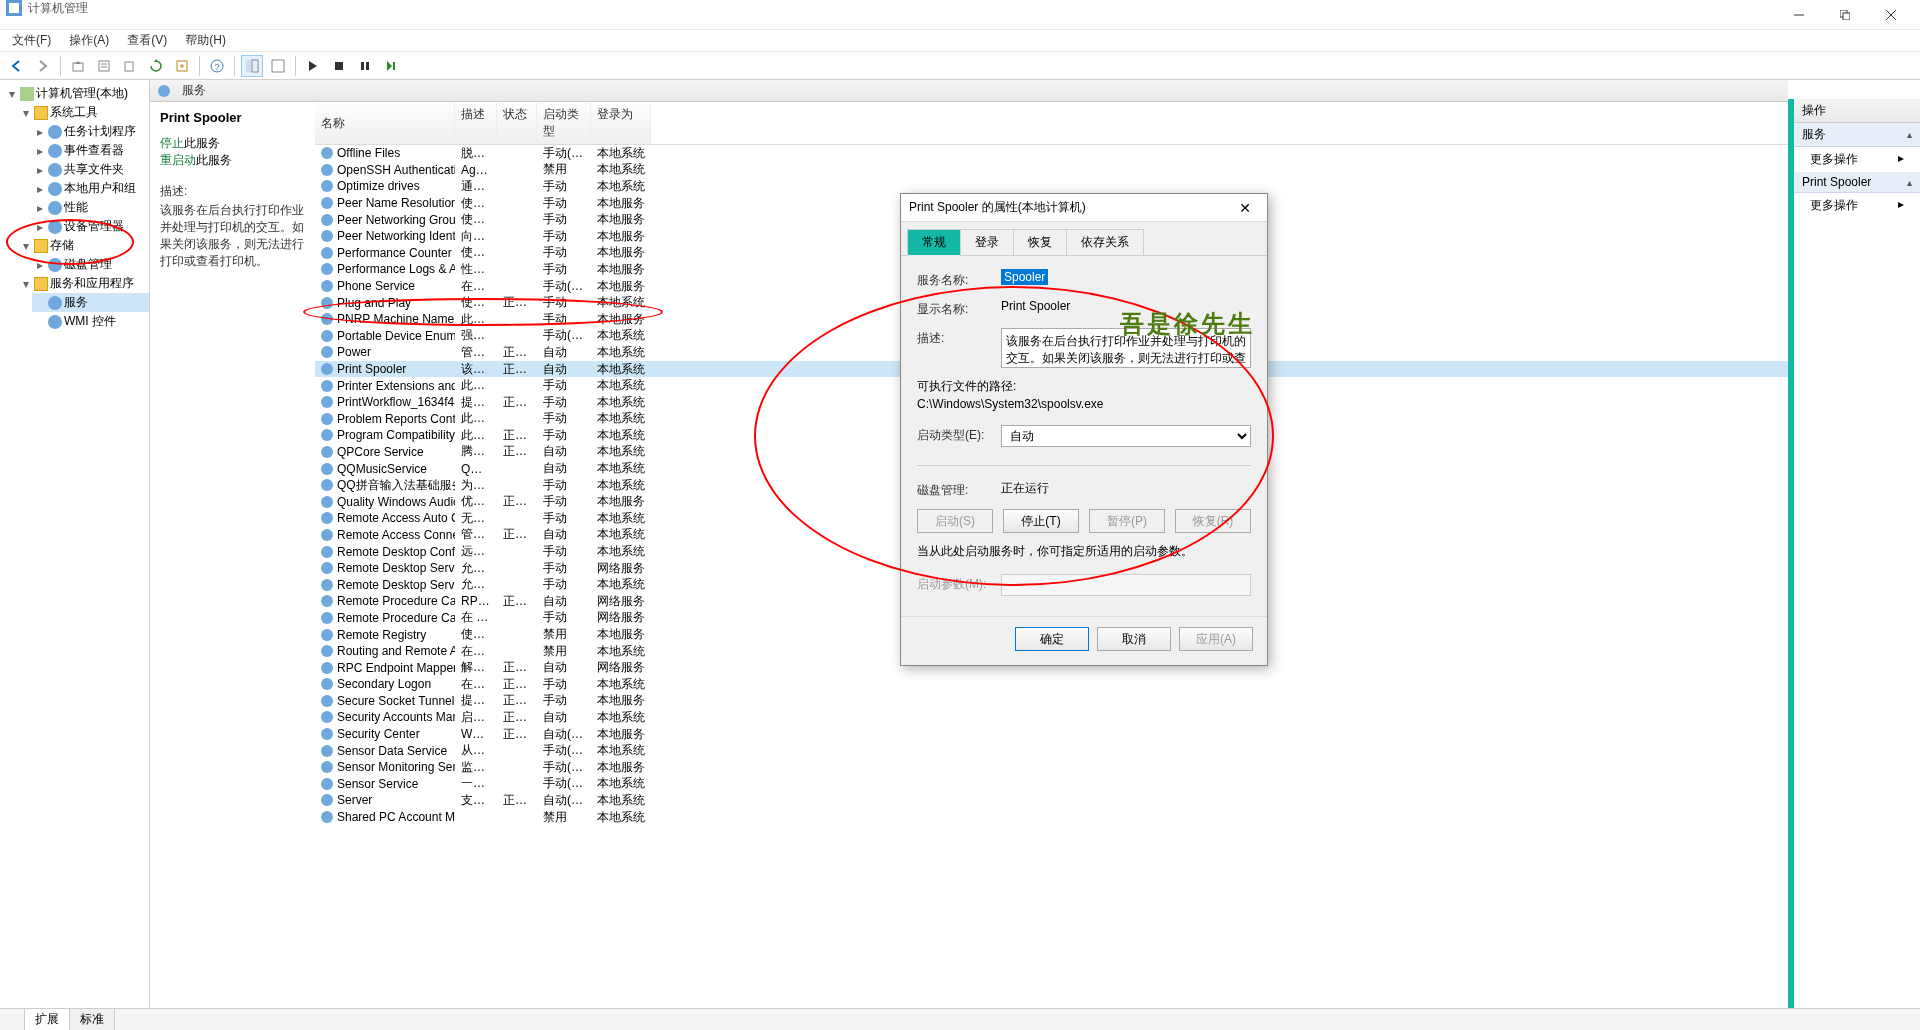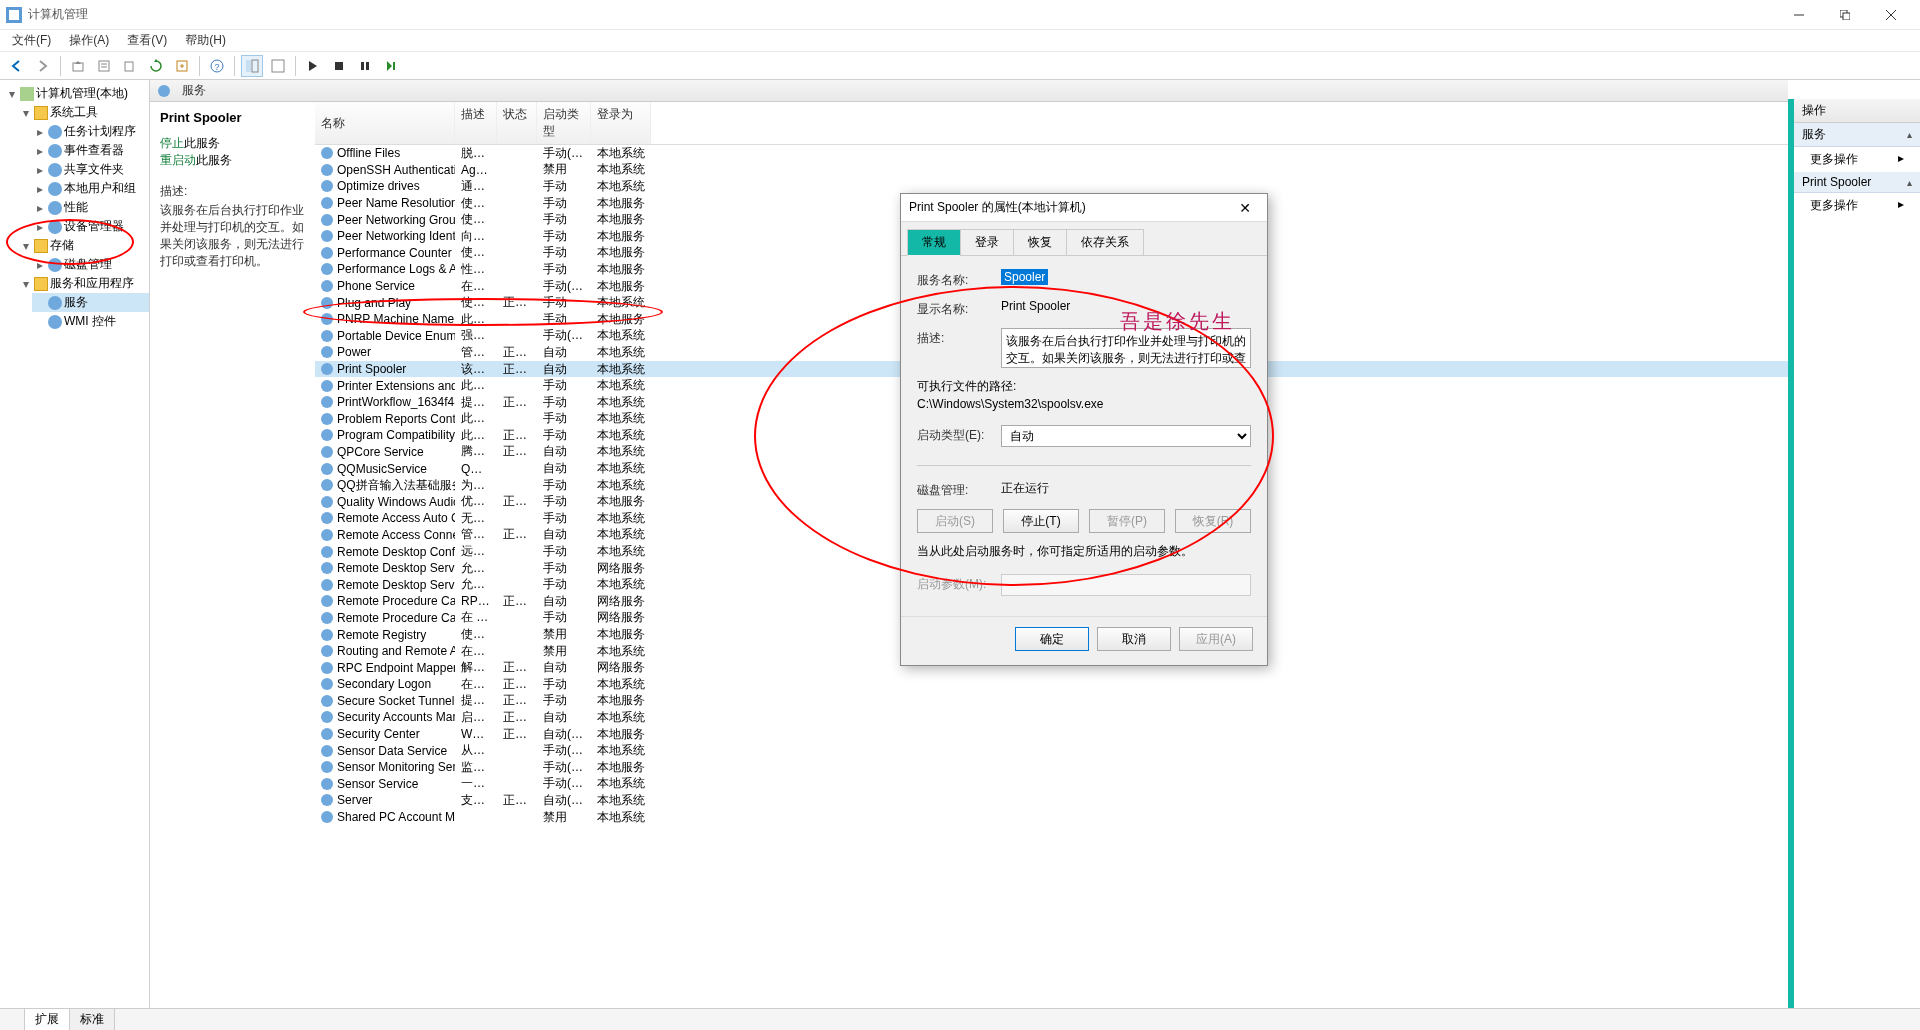--- a/index.html
+++ b/index.html
@@ -6,7 +6,7 @@
 html, body { width: 1920px; height: 1030px; overflow: hidden; background: #fff; font-size: 12px; color: #000; }
 
 
-.titlebar { height: 30px; background: #fff; display: flex; align-items: center; padding: 0 6px; border-bottom: 1px solid #e8e8e8; }
+.titlebar { height: 30px; background: #fff; display: flex; align-items: flex-start; padding: 0 6px; border-bottom: 1px solid #e8e8e8; }
 .titlebar .app-icon { width: 16px; height: 16px; margin-right: 6px; }
 .titlebar .title { flex: 1; font-size: 12px; color: #555; }
 .win-btns { display: flex; gap: 0; }

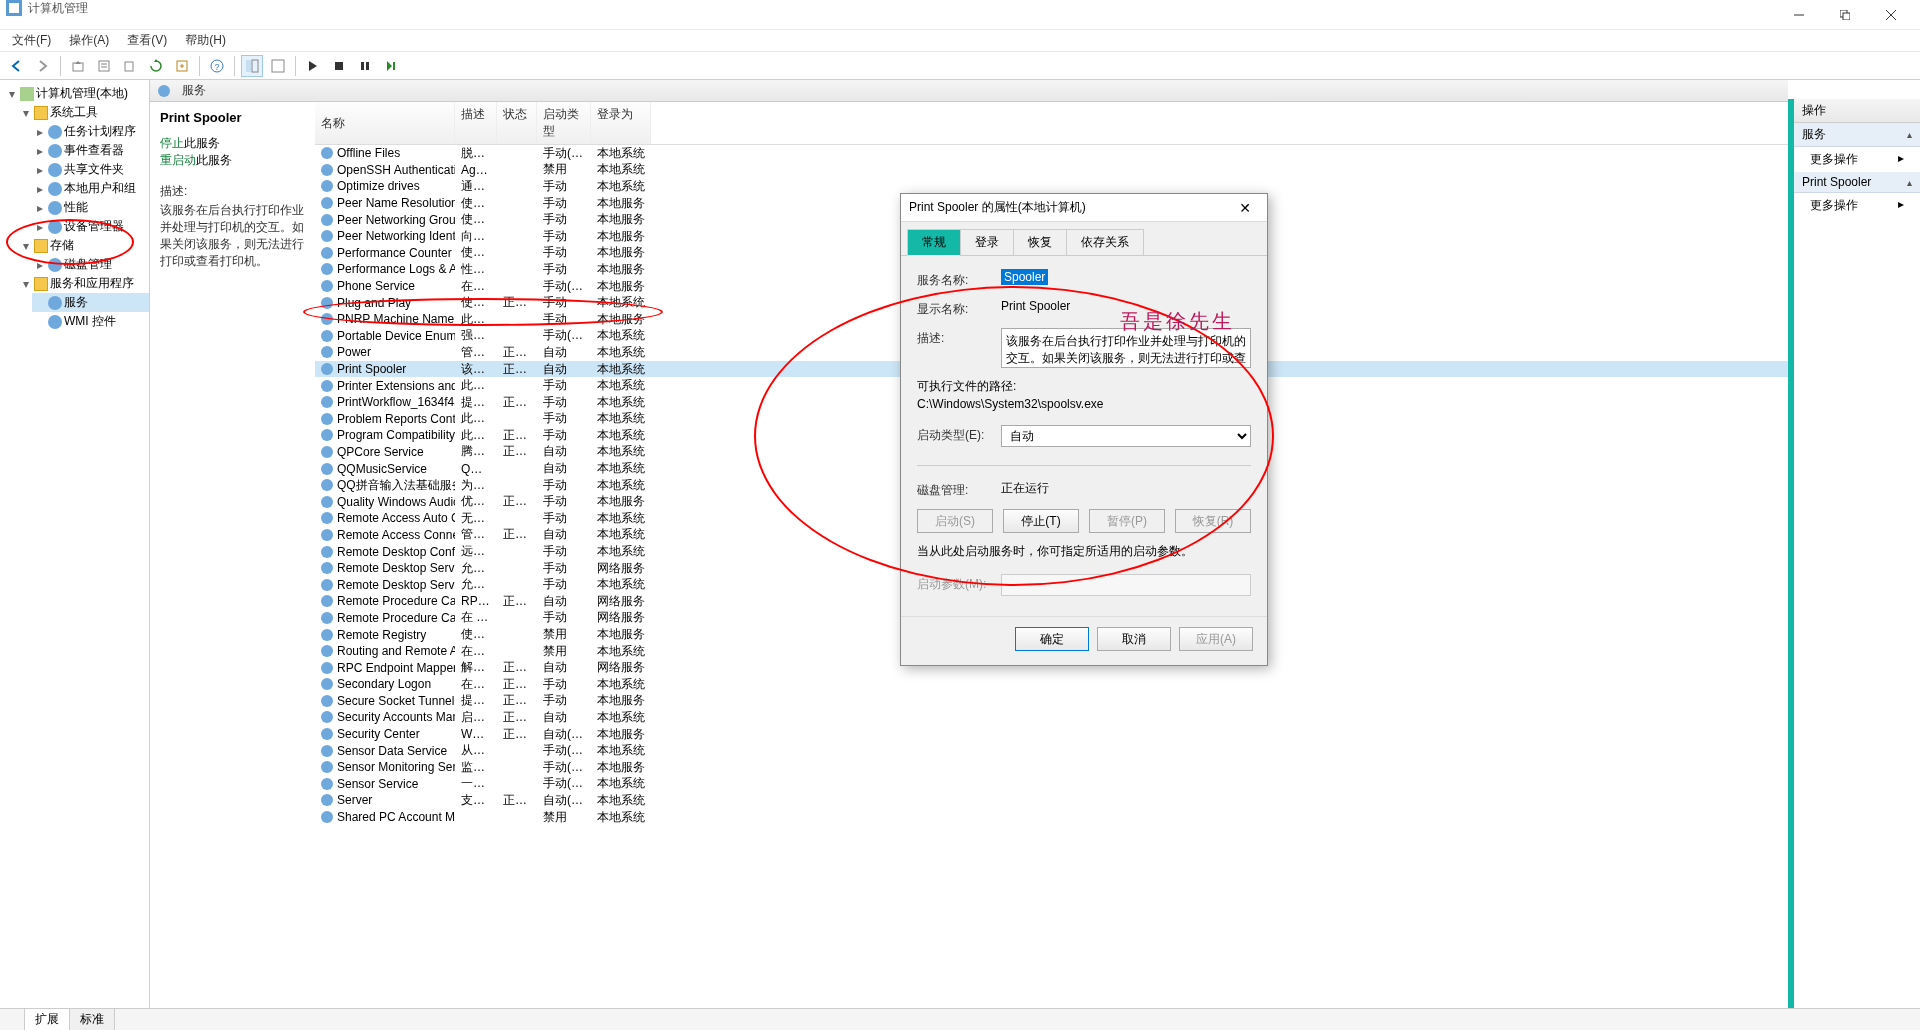--- a/index.html
+++ b/index.html
@@ -101,7 +101,7 @@
 
 .anno { position:absolute; pointer-events:none; }
 .anno-ellipse { border:2px solid red; border-radius:50%; }
-.anno-text { color:#be185d; font-weight:normal; font-size:20px; letter-spacing:3px; }
+.anno-text { color:#4d7c0f; font-weight:bold; font-size:24px; letter-spacing:3px; }
 </style>
 </head>
 <body>

